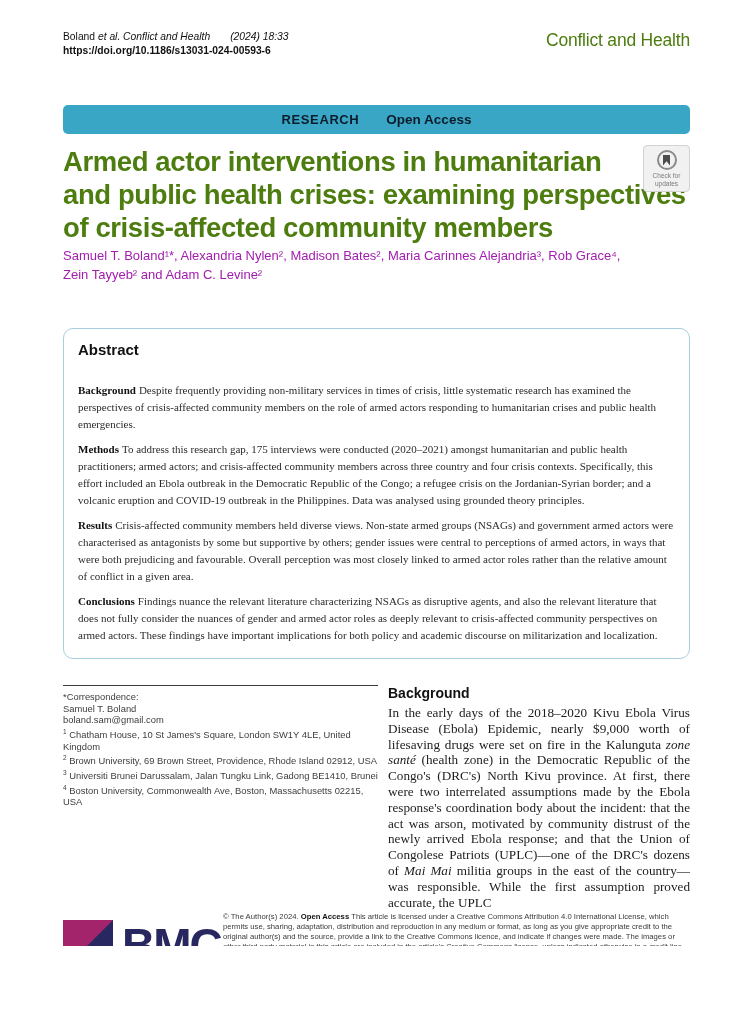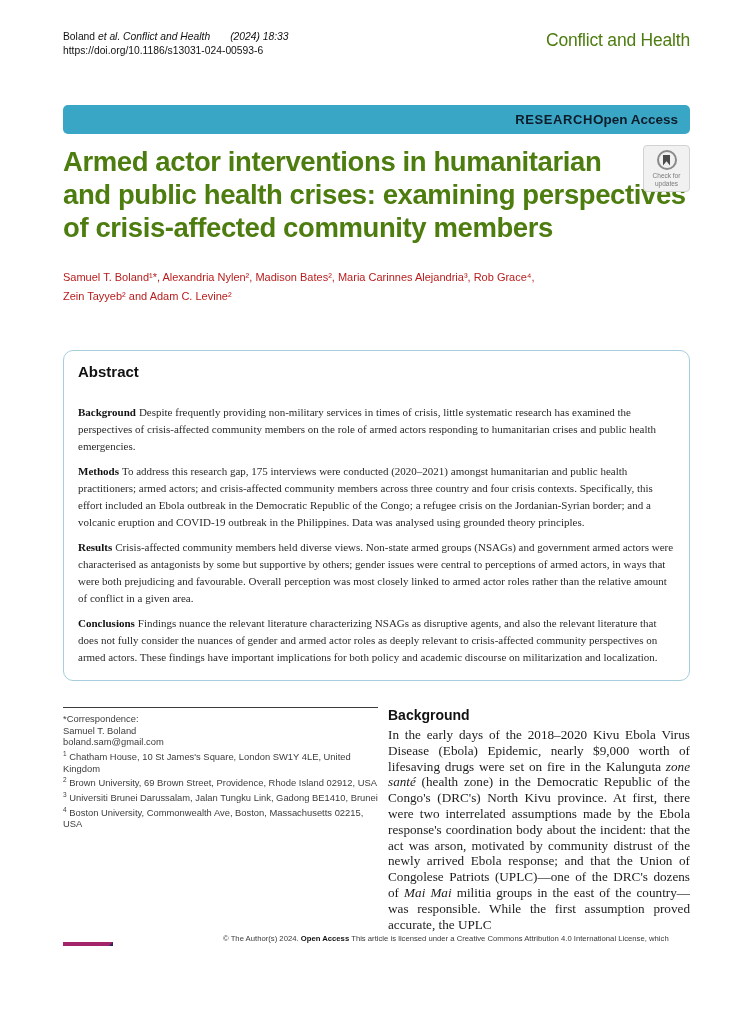--- a/index.html
+++ b/index.html
@@ -19,7 +19,7 @@
   .hdr-left { font-size:10.3px; line-height:13.5px; color:#111; }
   .cite-line em { font-style:italic; }
   .cite-issue { margin-left:20px; font-style:italic; }
-  .doi { color:#111; }
+  .doi { color:#111;font-weight:bold; }
   .hdr-journal { font-size:17.5px; font-weight:500; color:#4d7c0f; letter-spacing:-0.2px; }
 
   

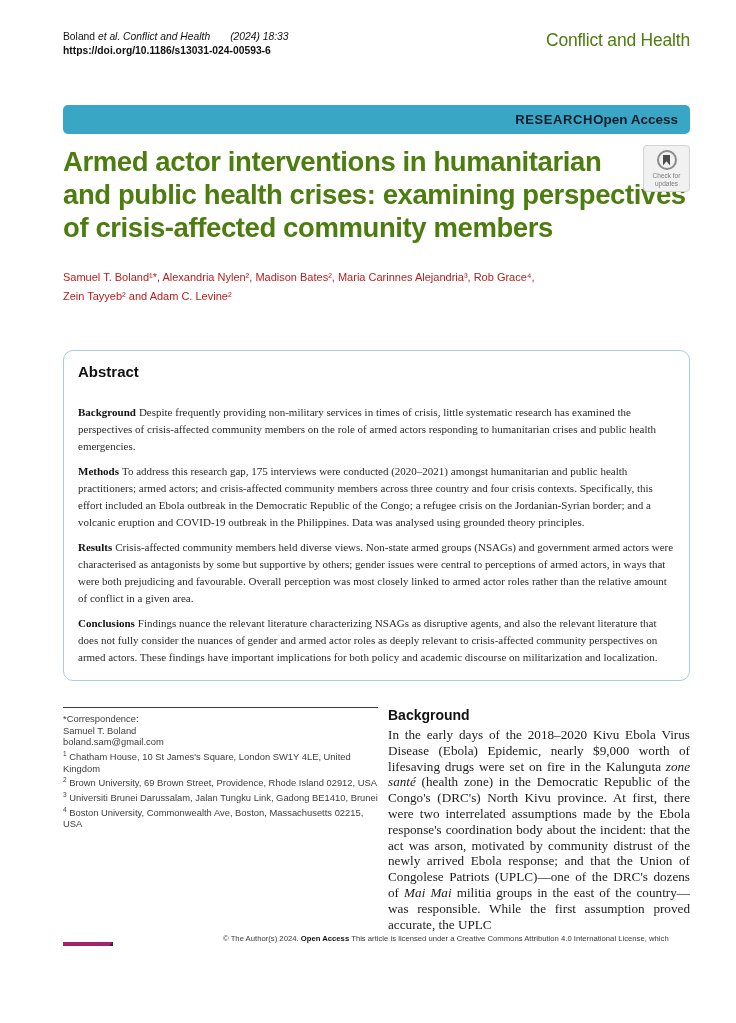--- a/index.html
+++ b/index.html
@@ -27,9 +27,10 @@
     margin-top:48px;
     height:29px; border-radius:5px;
     background:#3aa6c5;
-    display:flex; align-items:center; justify-content:flex-end;
+    display:flex; align-items:center; justify-content:center;
     padding:0 12px;
     color:#0c1c2b;
+    gap:27px;
   }
   .banner .kind { font-size:13px; font-weight:700; letter-spacing:0.6px; }
   .banner .access { font-size:13.5px; font-weight:700; }

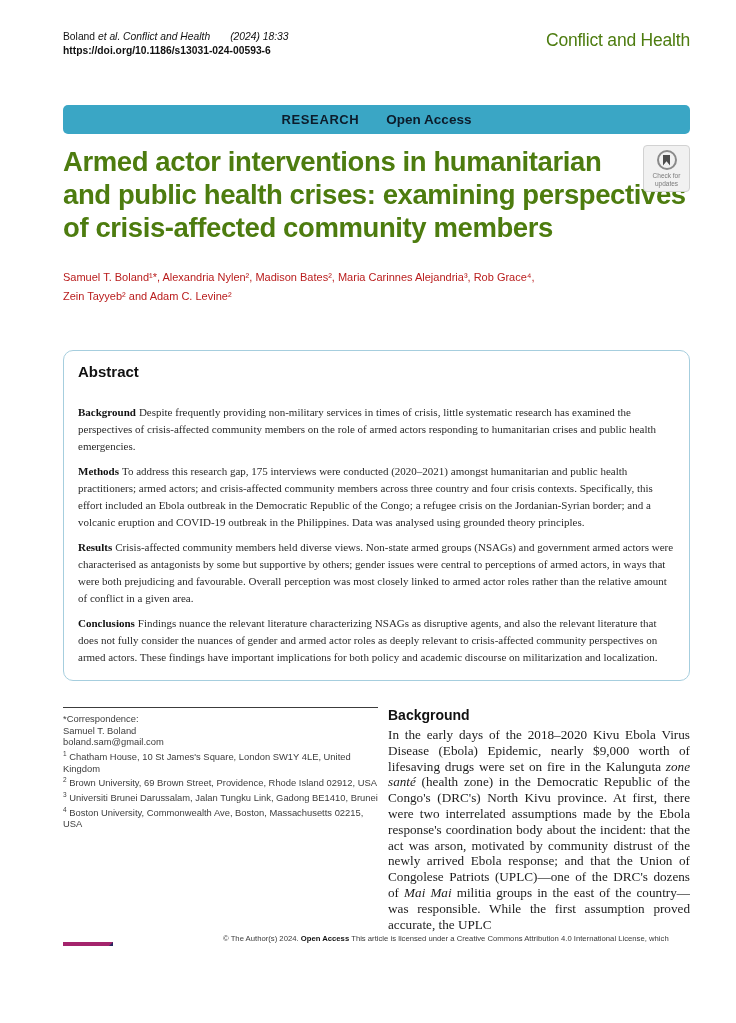--- a/index.html
+++ b/index.html
@@ -57,7 +57,7 @@
   .cb-text { font-size:6.5px; line-height:8px; color:#7a7a7a; }
 
   
-  .authors { margin-top:24px; font-size:11px; line-height:19px; color:#b91c1c; }
+  .authors { margin-top:2px; font-size:13px; line-height:19px; color:#a21caf; }
 
   
   .abstract-box {

